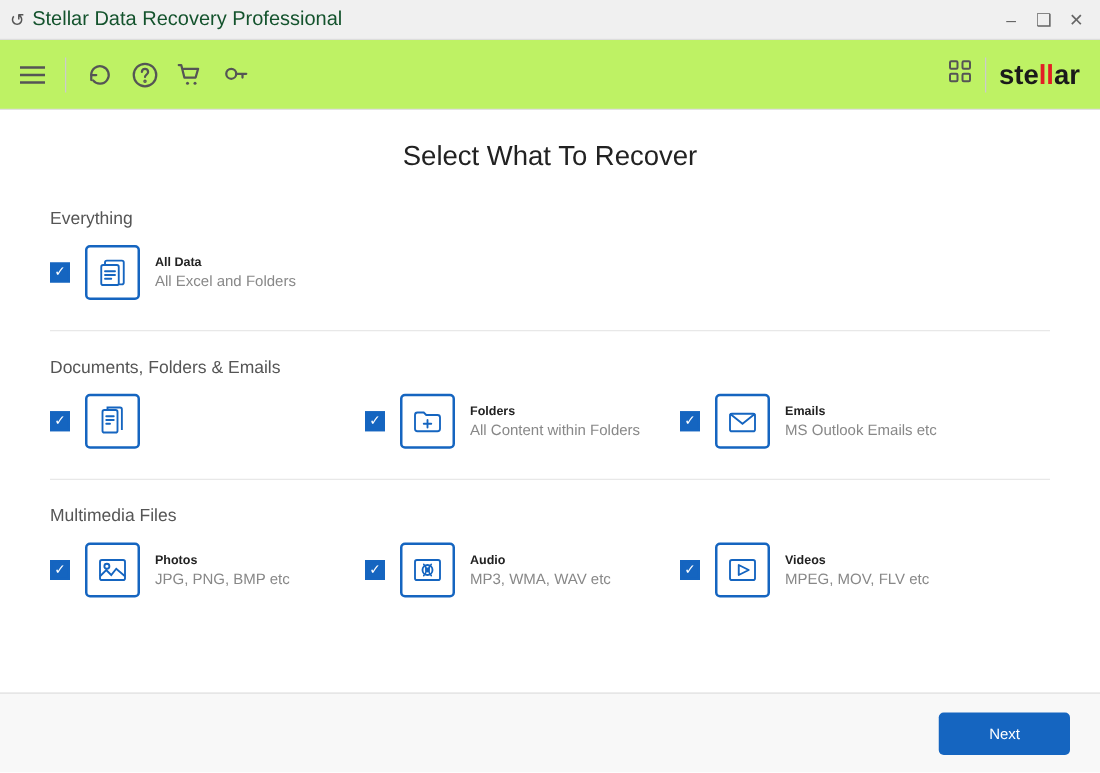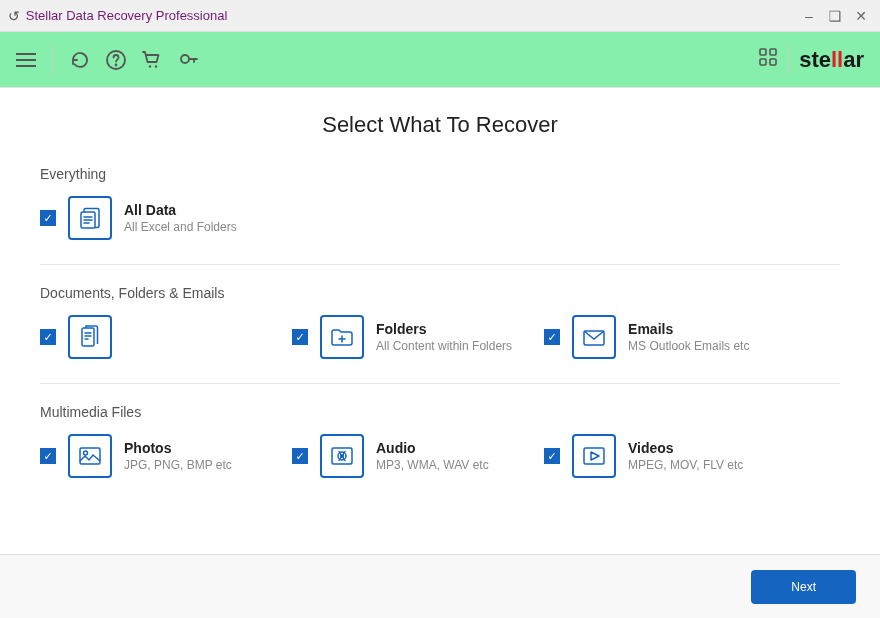--- a/index.html
+++ b/index.html
@@ -30,8 +30,8 @@
       gap: 6px;
     }
     .title-bar-title {
-      font-size: 13px;
-      color: #701a75;
+      font-size: 16px;
+      color: #14532d;
     }
     .title-bar-controls {
       display: flex;

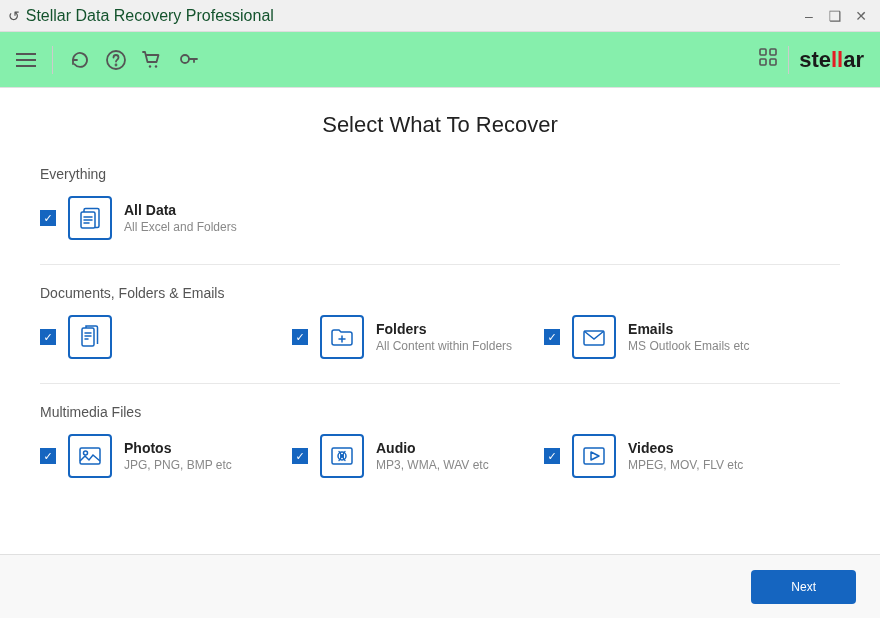--- a/index.html
+++ b/index.html
@@ -53,7 +53,7 @@
     
     .toolbar {
       height: 56px;
-      background: #86efac;
+      background: #bef264;
       border-bottom: 1px solid #e0e0e0;
       display: flex;
       align-items: center;

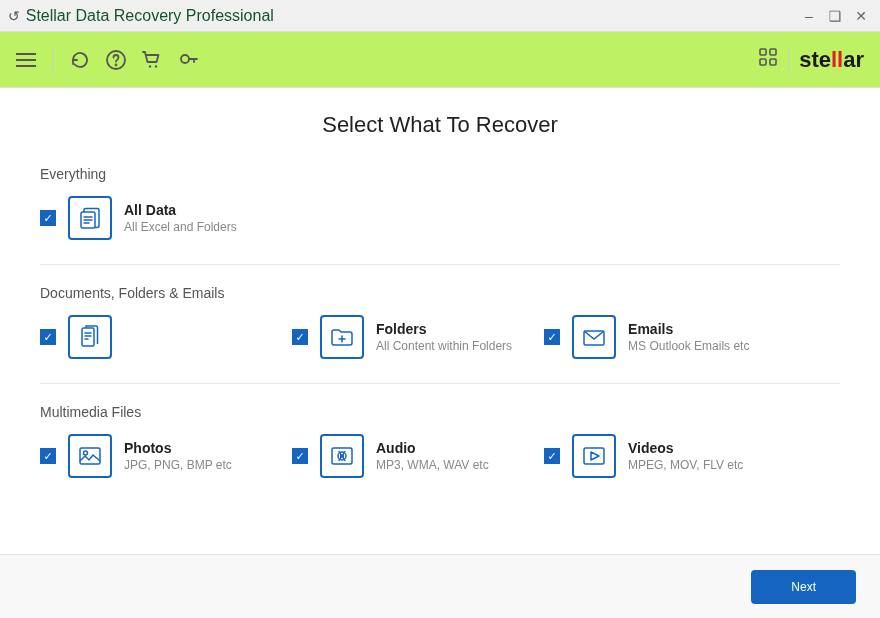--- a/index.html
+++ b/index.html
@@ -172,7 +172,7 @@
     }
     .option-text {}
     .option-name {
-      font-size: 14px;
+      font-size: 10px;
       font-weight: 600;
       color: #222;
     }

